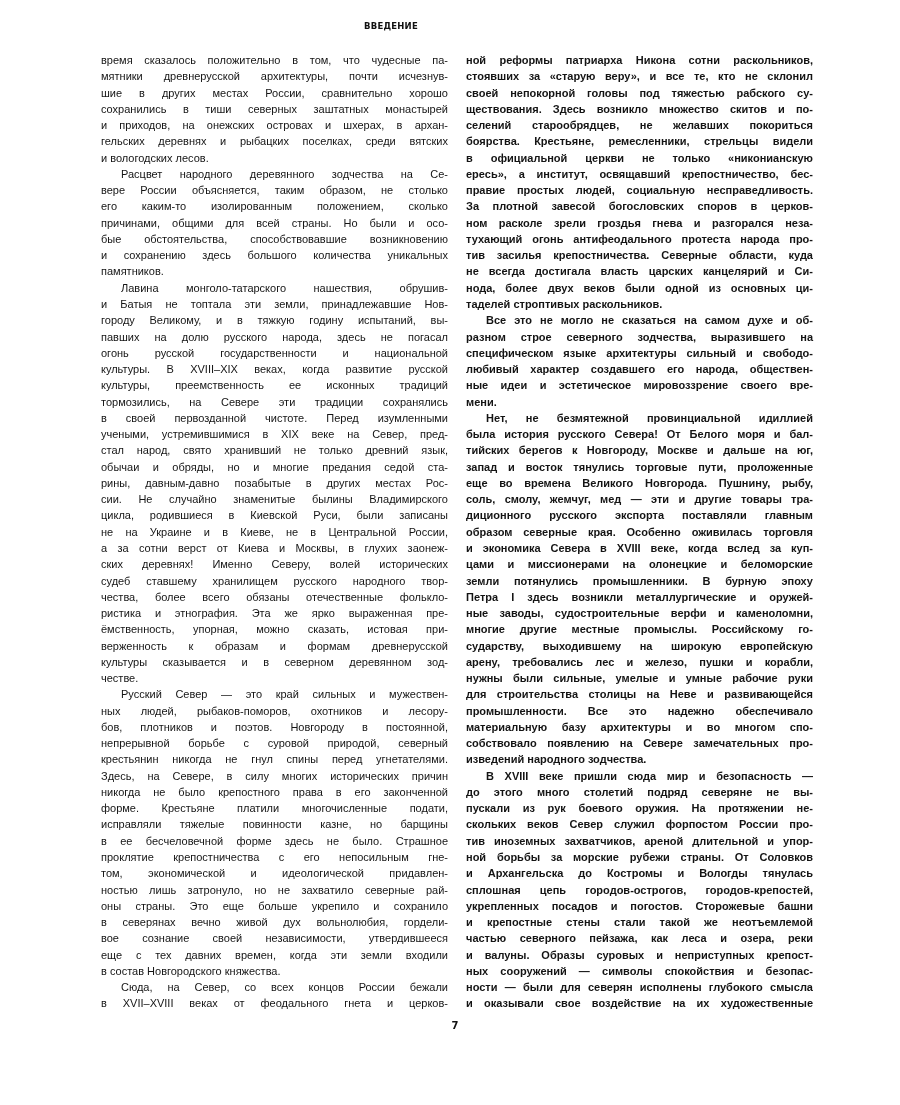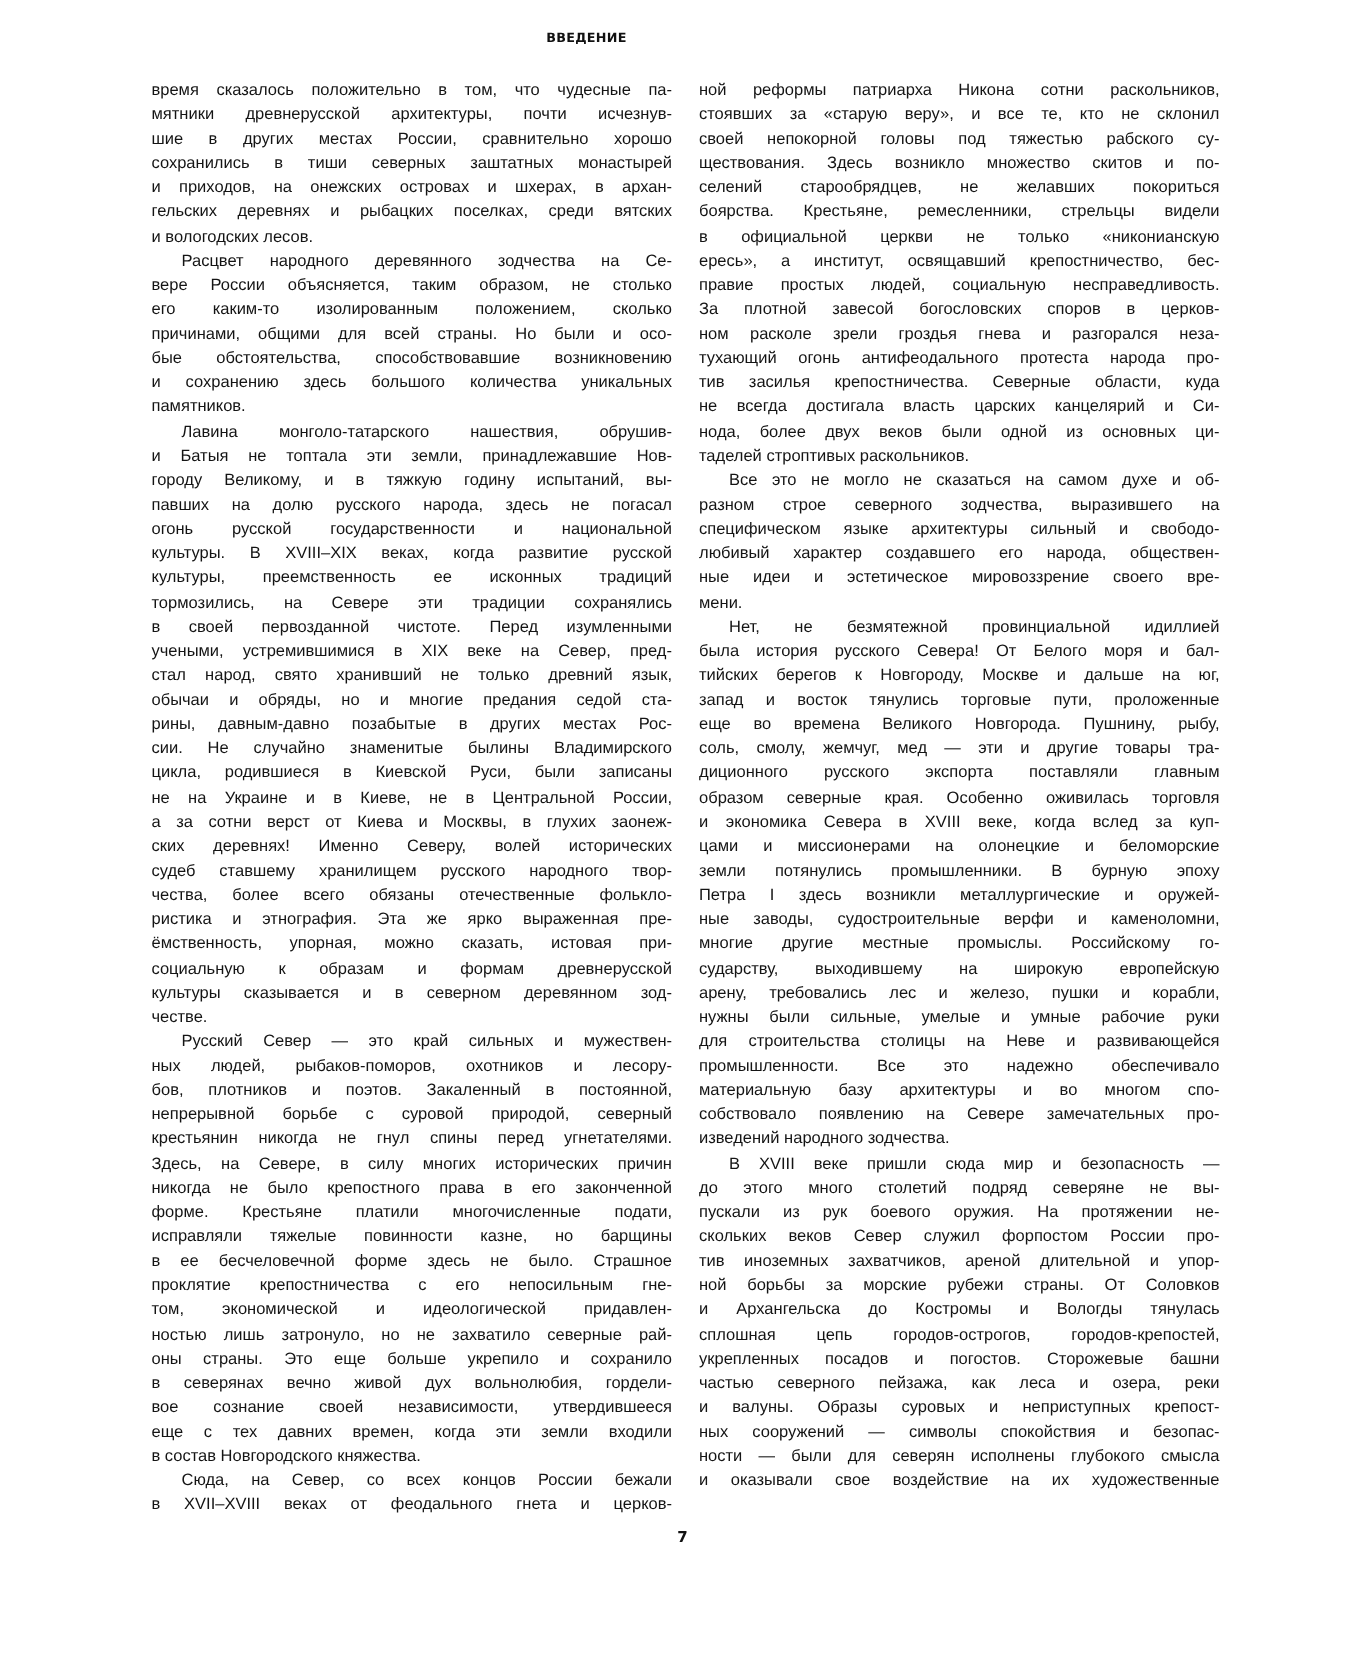--- a/index.html
+++ b/index.html
@@ -16,7 +16,7 @@
     color: #141414; text-align: justify;
   }
   .col-left { left: 101px; }
-  .col-right { left: 466px; }
+  .col-right { left: 466px; font-weight: bold; }
   .col p { margin: 0; text-indent: 0; hyphens: manual; }
   .line { display: block; text-align: justify; text-align-last: justify; white-space: nowrap; height: 16.28px; overflow: visible; }
   .line.last { text-align-last: left; }

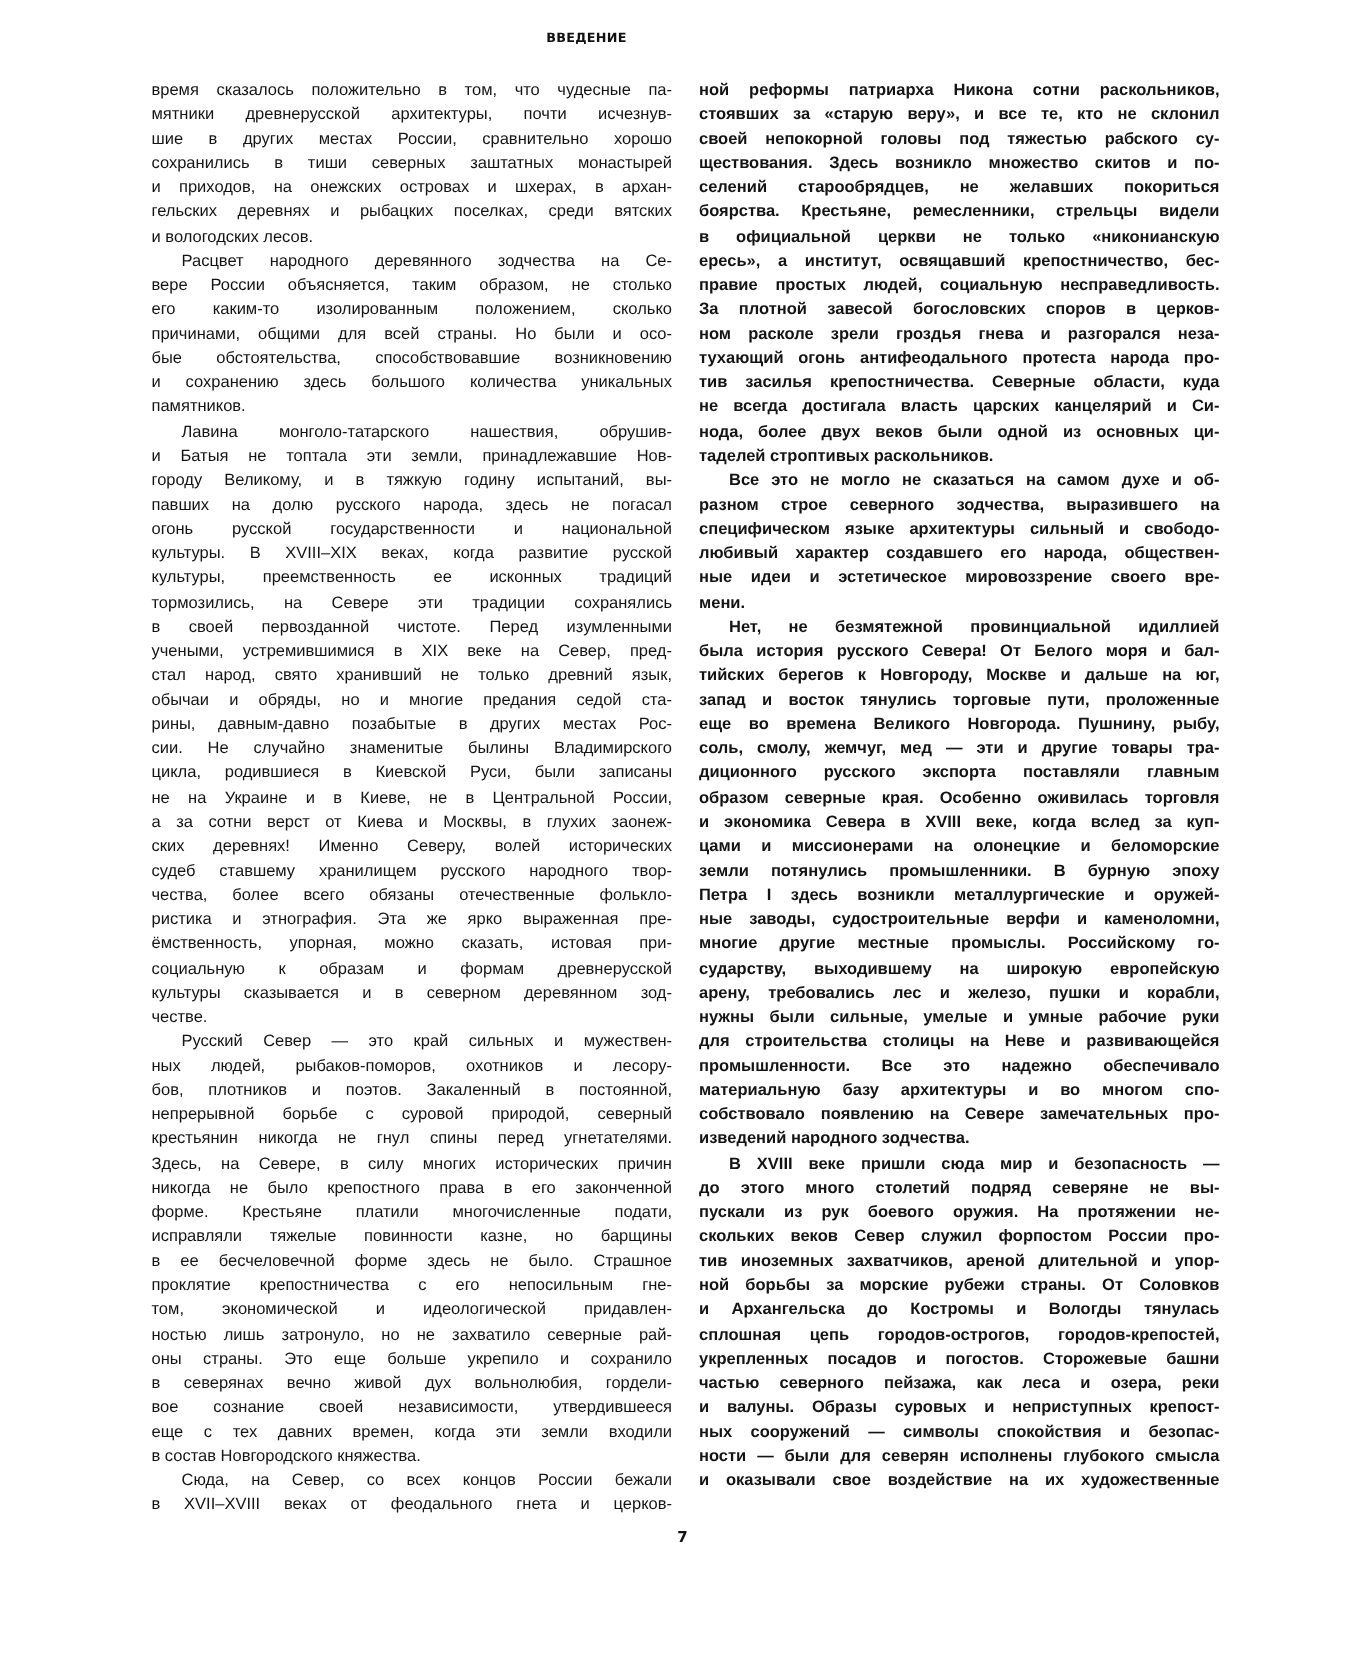--- a/index.html
+++ b/index.html
@@ -74,7 +74,7 @@
         <span class="line">чества, более всего обязаны отечественные фолькло-</span>
         <span class="line">ристика и этнография. Эта же ярко выраженная пре-</span>
         <span class="line">ёмственность, упорная, можно сказать, истовая при-</span>
-        <span class="line">социальную к образам и формам древнерусской</span>
+        <span class="line">верженность к образам и формам древнерусской</span>
         <span class="line">культуры сказывается и в северном деревянном зод-</span>
         <span class="line last">честве.</span>
       </p>

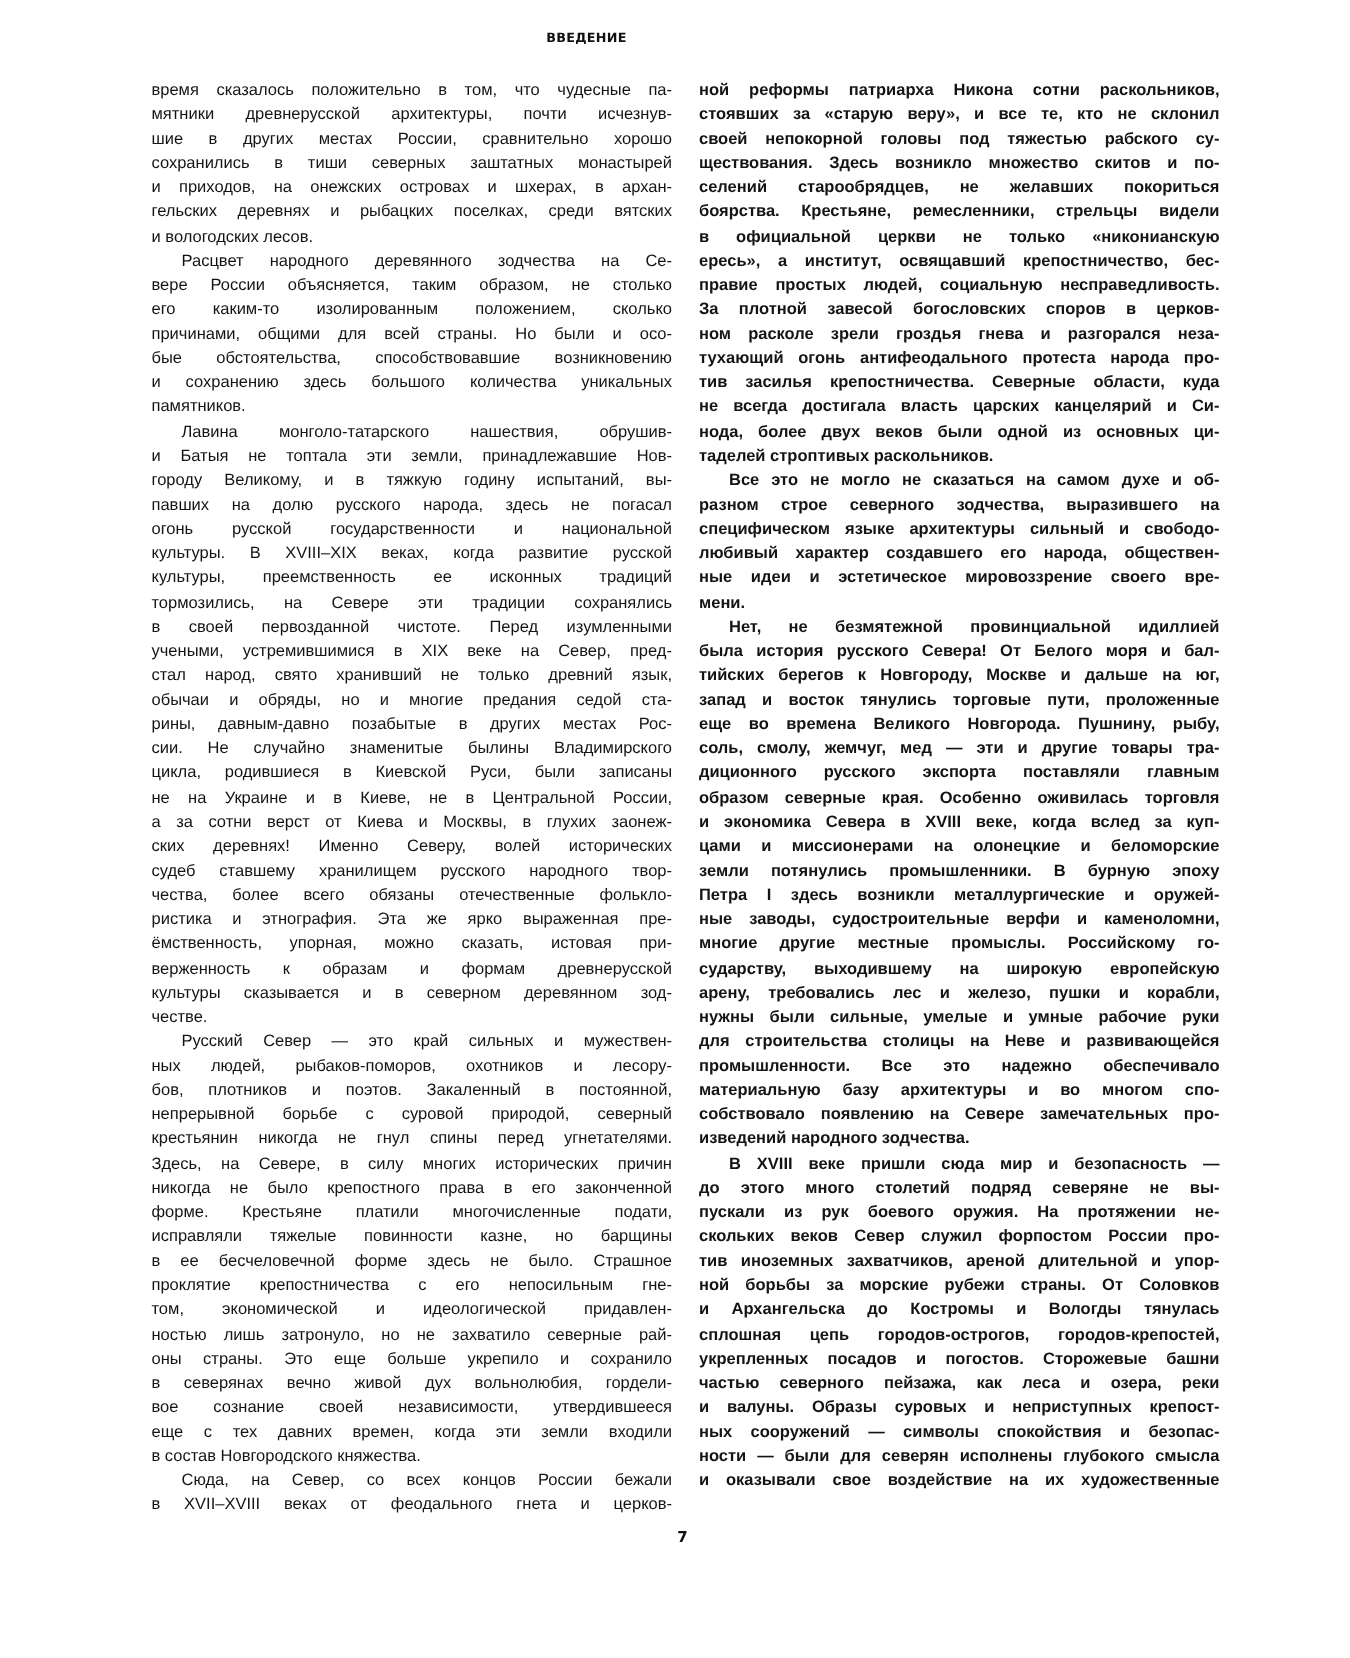--- a/index.html
+++ b/index.html
@@ -81,7 +81,7 @@
       <p>
         <span class="line first">Русский Север — это край сильных и мужествен-</span>
         <span class="line">ных людей, рыбаков-поморов, охотников и лесору-</span>
-        <span class="line">бов, плотников и поэтов. Закаленный в постоянной,</span>
+        <span class="line">бов, плотников и поэтов. Новгороду в постоянной,</span>
         <span class="line">непрерывной борьбе с суровой природой, северный</span>
         <span class="line">крестьянин никогда не гнул спины перед угнетателями.</span>
         <span class="line">Здесь, на Севере, в силу многих исторических причин</span>

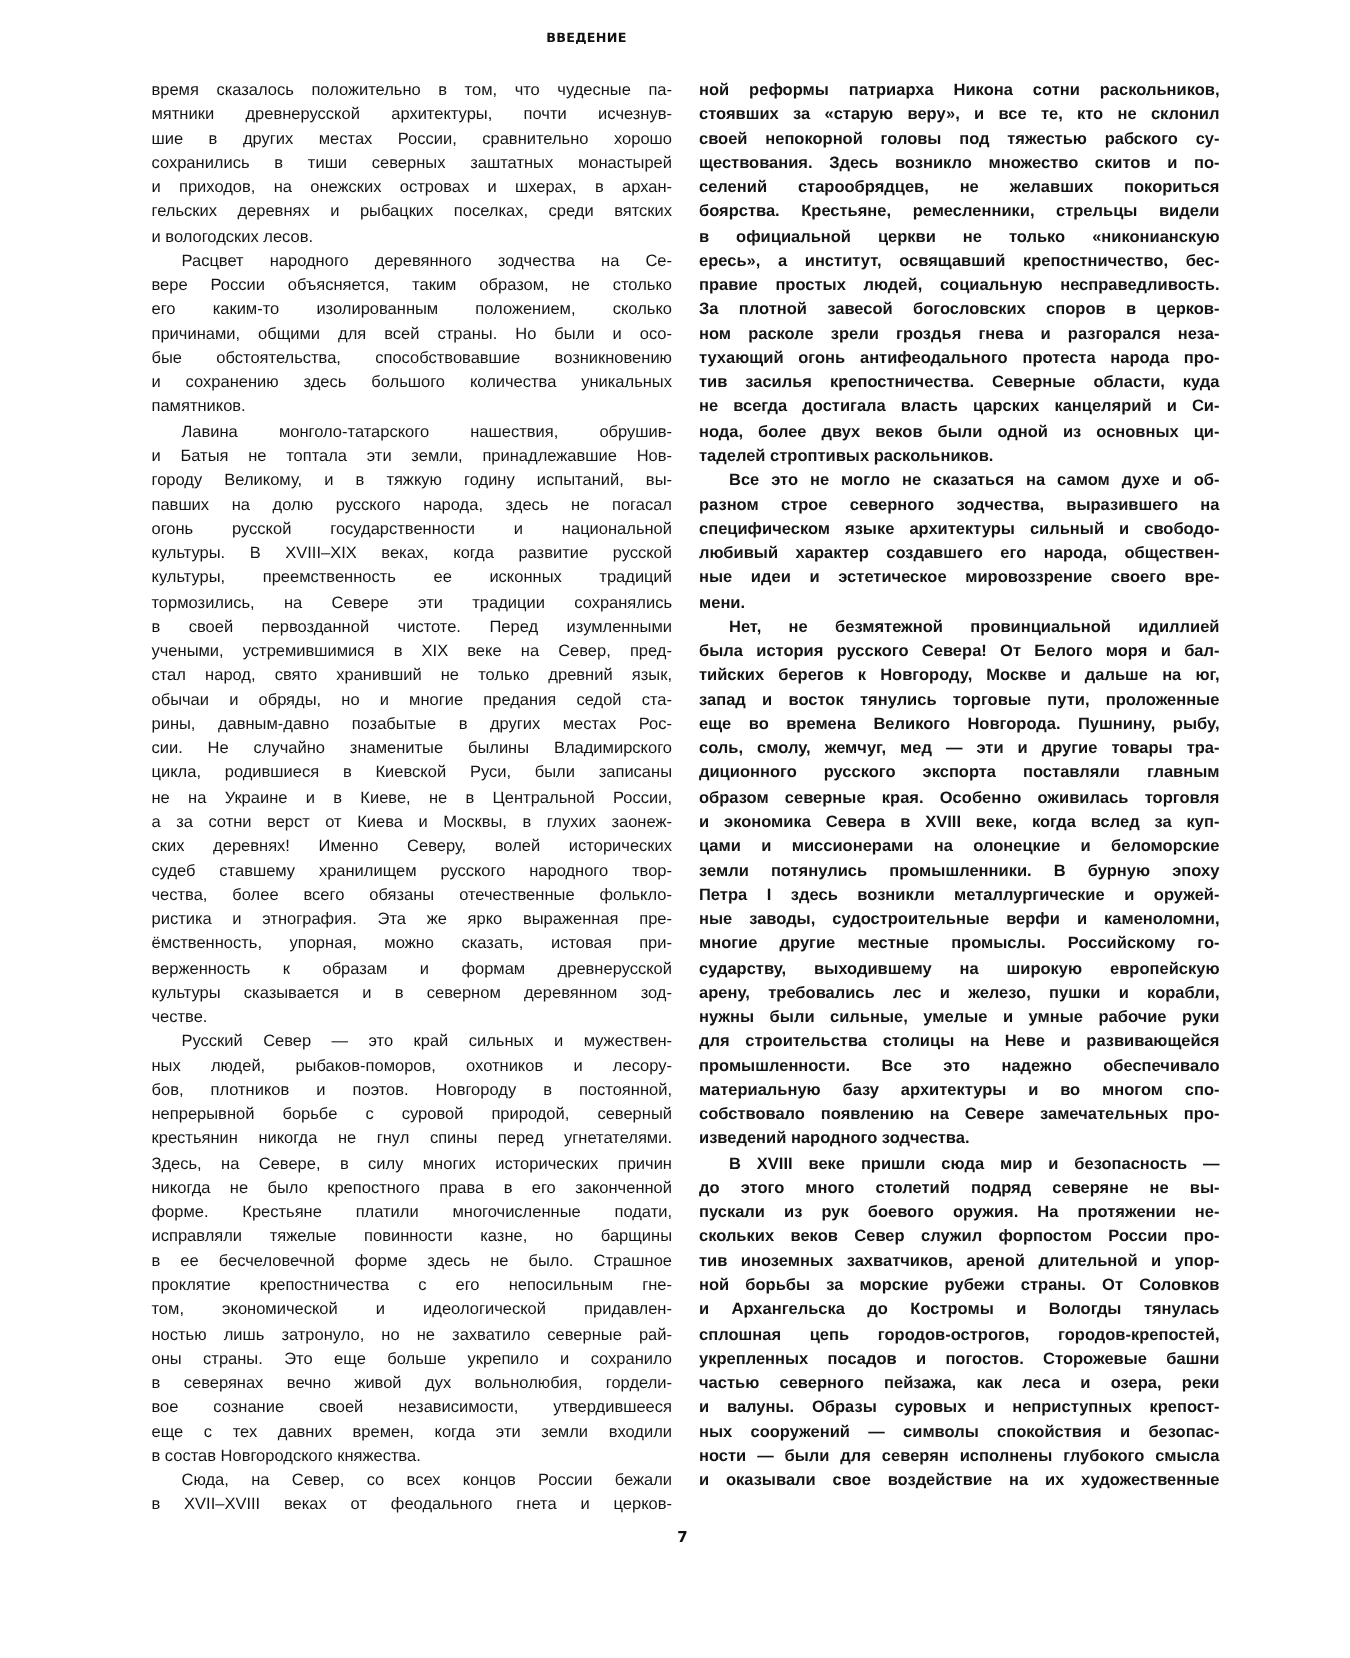--- a/index.html
+++ b/index.html
@@ -164,6 +164,7 @@
         <span class="line">и Архангельска до Костромы и Вологды тянулась</span>
         <span class="line">сплошная цепь городов-острогов, городов-крепостей,</span>
         <span class="line">укрепленных посадов и погостов. Сторожевые башни</span>
+        <span class="line">и крепостные стены стали такой же неотъемлемой</span>
         <span class="line">частью северного пейзажа, как леса и озера, реки</span>
         <span class="line">и валуны. Образы суровых и неприступных крепост-</span>
         <span class="line">ных сооружений — символы спокойствия и безопас-</span>

